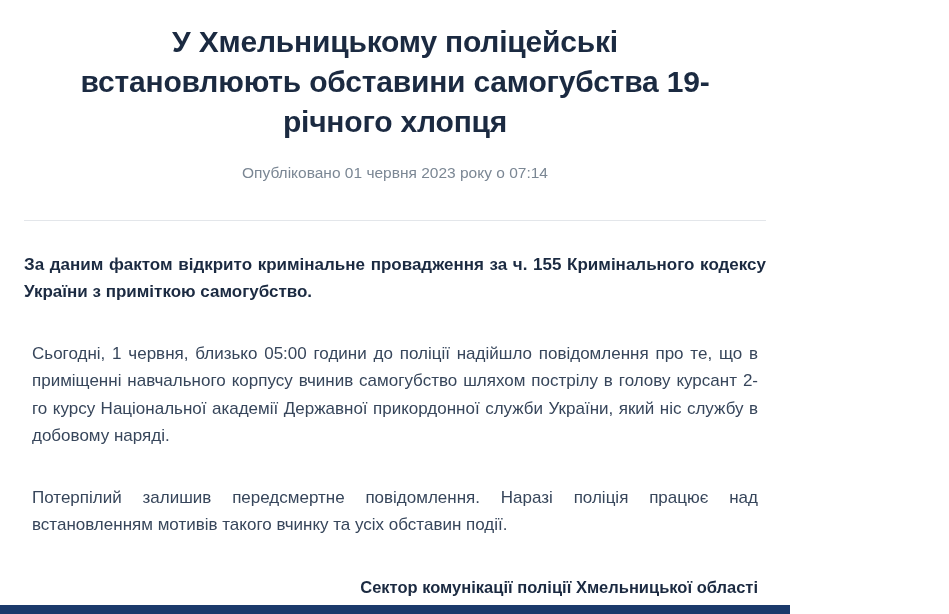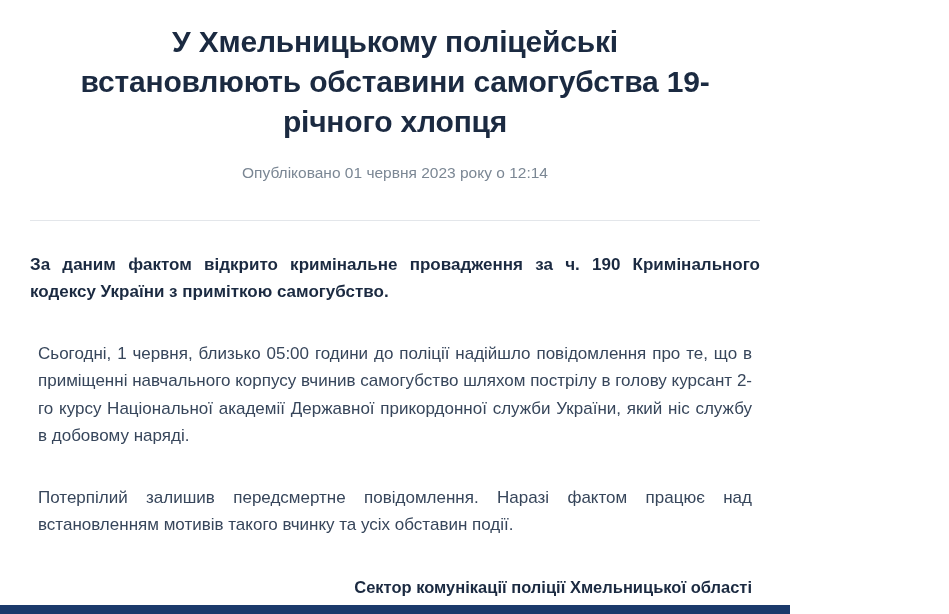--- a/index.html
+++ b/index.html
@@ -20,7 +20,7 @@
     height: 614px;
     position: relative;
     box-sizing: border-box;
-    padding: 0 30px;
+    padding: 0 24px;
   }
   .article-title {
     margin: 0;

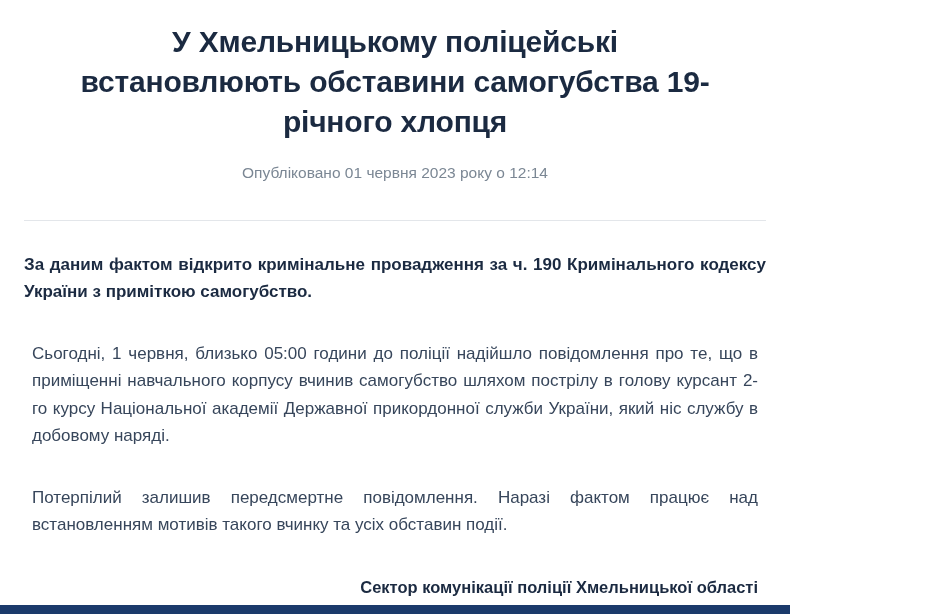--- a/index.html
+++ b/index.html
@@ -88,7 +88,7 @@
 
   <h1 class="article-title">У Хмельницькому поліцейські встановлюють обставини самогубства 19-річного хлопця</h1>
 
-  <div class="published">Опубліковано 01 червня 2023 року о 12:14</div>
+  <div class="published">Опубліковано 01 червня 2023 року о 07:14</div>
 
   <div class="divider"></div>
 

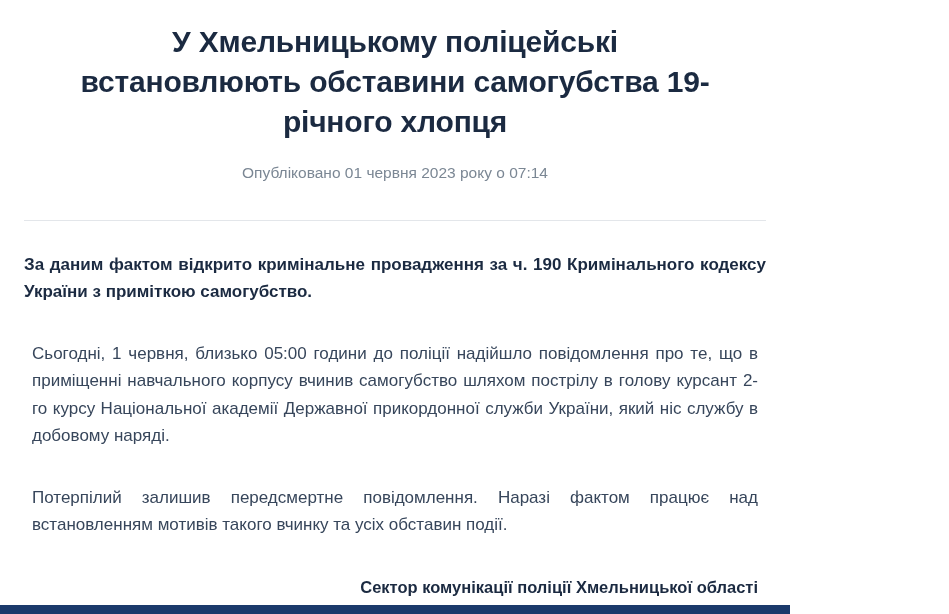--- a/index.html
+++ b/index.html
@@ -92,7 +92,7 @@
 
   <div class="divider"></div>
 
-  <p class="lead">За даним фактом відкрито кримінальне провадження за ч. 190 Кримінального кодексу України з приміткою самогубство.</p>
+  <p class="lead">За даним фактом відкрито кримінальне провадження за ч. 155 Кримінального кодексу України з приміткою самогубство.</p>
 
   <p class="para">Сьогодні, 1 червня, близько 05:00 години до поліції надійшло повідомлення про те, що в приміщенні навчального корпусу вчинив самогубство шляхом пострілу в голову курсант 2-го курсу Національної академії Державної прикордонної служби України, який ніс службу в добовому наряді.</p>
 

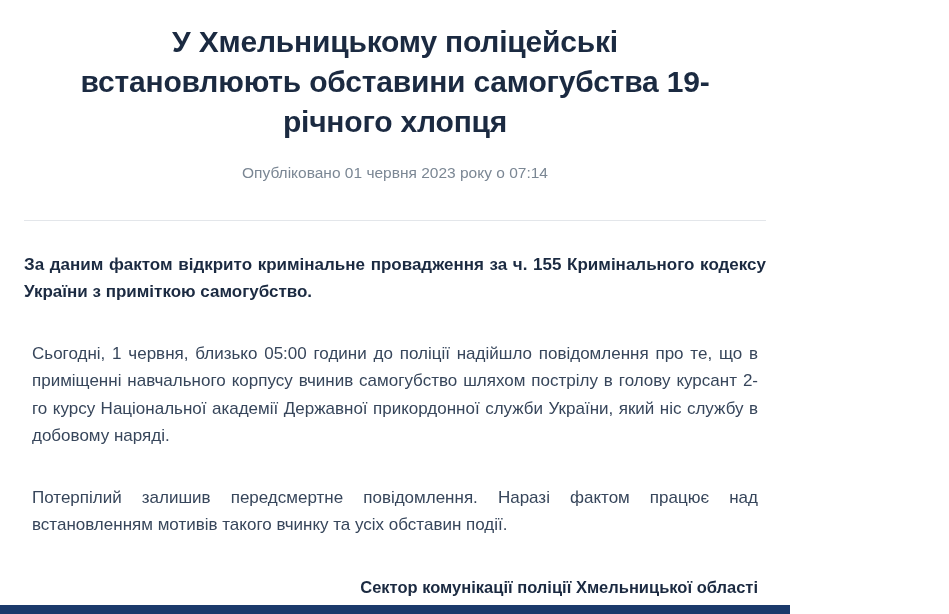--- a/index.html
+++ b/index.html
@@ -96,7 +96,7 @@
 
   <p class="para">Сьогодні, 1 червня, близько 05:00 години до поліції надійшло повідомлення про те, що в приміщенні навчального корпусу вчинив самогубство шляхом пострілу в голову курсант 2-го курсу Національної академії Державної прикордонної служби України, який ніс службу в добовому наряді.</p>
 
-  <p class="para">Потерпілий залишив передсмертне повідомлення. Наразі фактом працює над встановленням мотивів такого вчинку та усіх обставин події.</p>
+  <p class="para">Потерпілий залишив передсмертне повідомлення. Наразі поліція працює над встановленням мотивів такого вчинку та усіх обставин події.</p>
 
   <p class="signature">Сектор комунікації поліції Хмельницької області</p>
 

